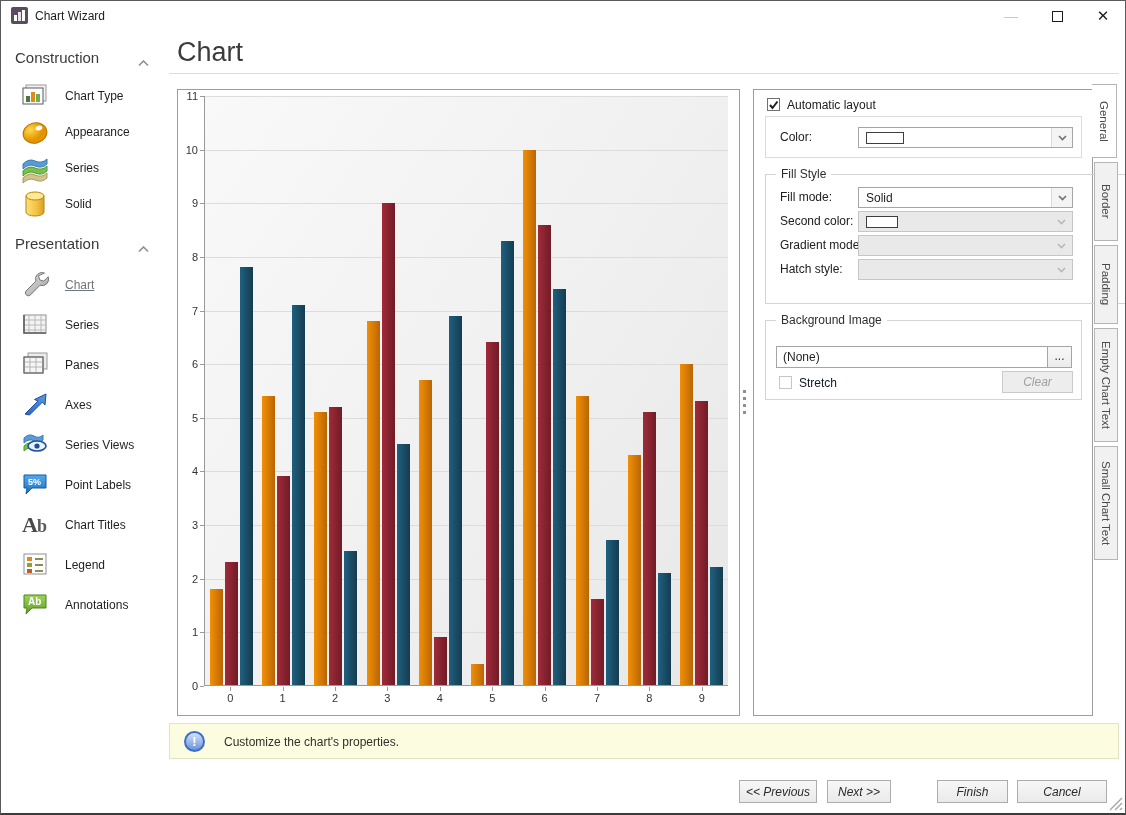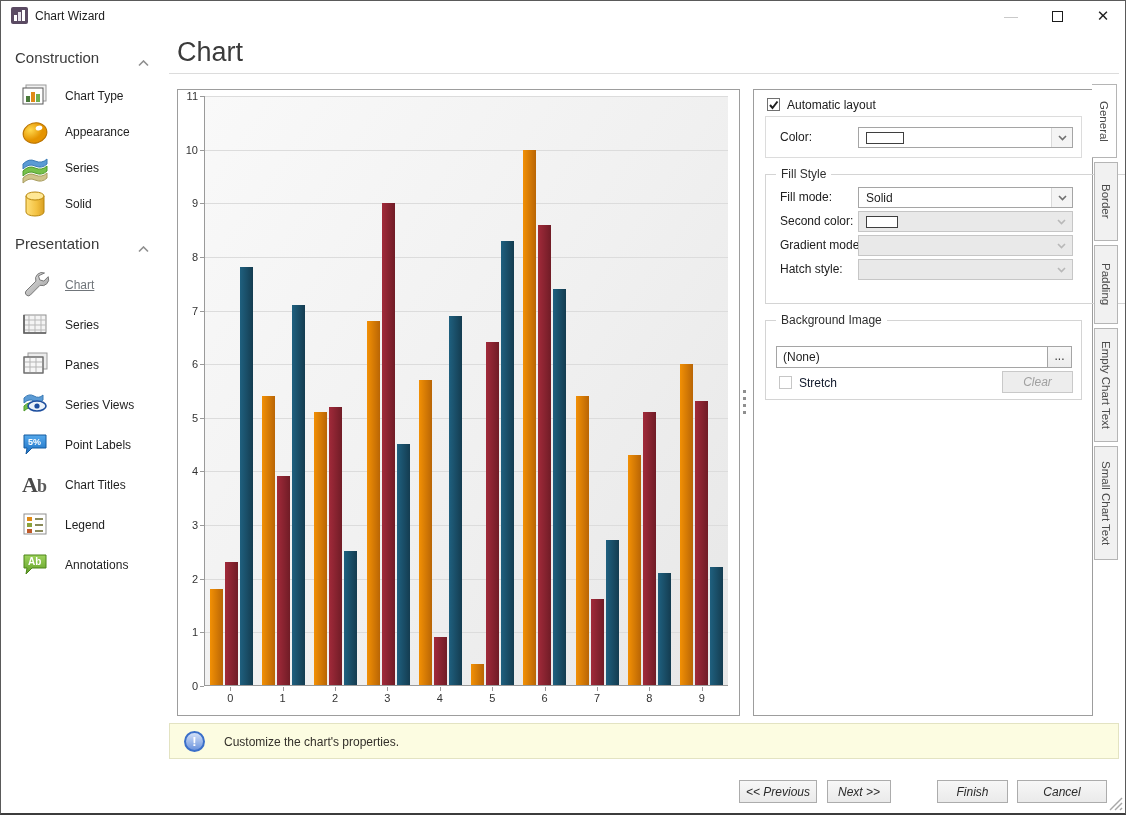--- a/index.html
+++ b/index.html
@@ -188,6 +188,18 @@
               <rect x="5" y="9" width="19" height="16" fill="none" stroke="#6d6d6d"></rect>
             </svg></span>
           <span class="s-label">Panes</span>
+        </div>
+        <div class="side-item">
+          <span class="s-icon"><svg width="32" height="32">
+              <defs>
+                <linearGradient id="ax" x1="0" y1="1" x2="1" y2="0">
+                  <stop offset="0%" stop-color="#2d66c0"></stop>
+                  <stop offset="100%" stop-color="#5c9ae0"></stop>
+                </linearGradient>
+              </defs>
+              <path d="M6 26 L19 13 l-3.5 -1.5 L27 6 l-1 11 -2.5 -3 L10.5 27 z" fill="url(#ax)" stroke="#1d4e9e"></path>
+            </svg></span>
+          <span class="s-label">Axes</span>
         </div>
         <div class="side-item">
           <span class="s-icon"><svg width="32" height="32">

